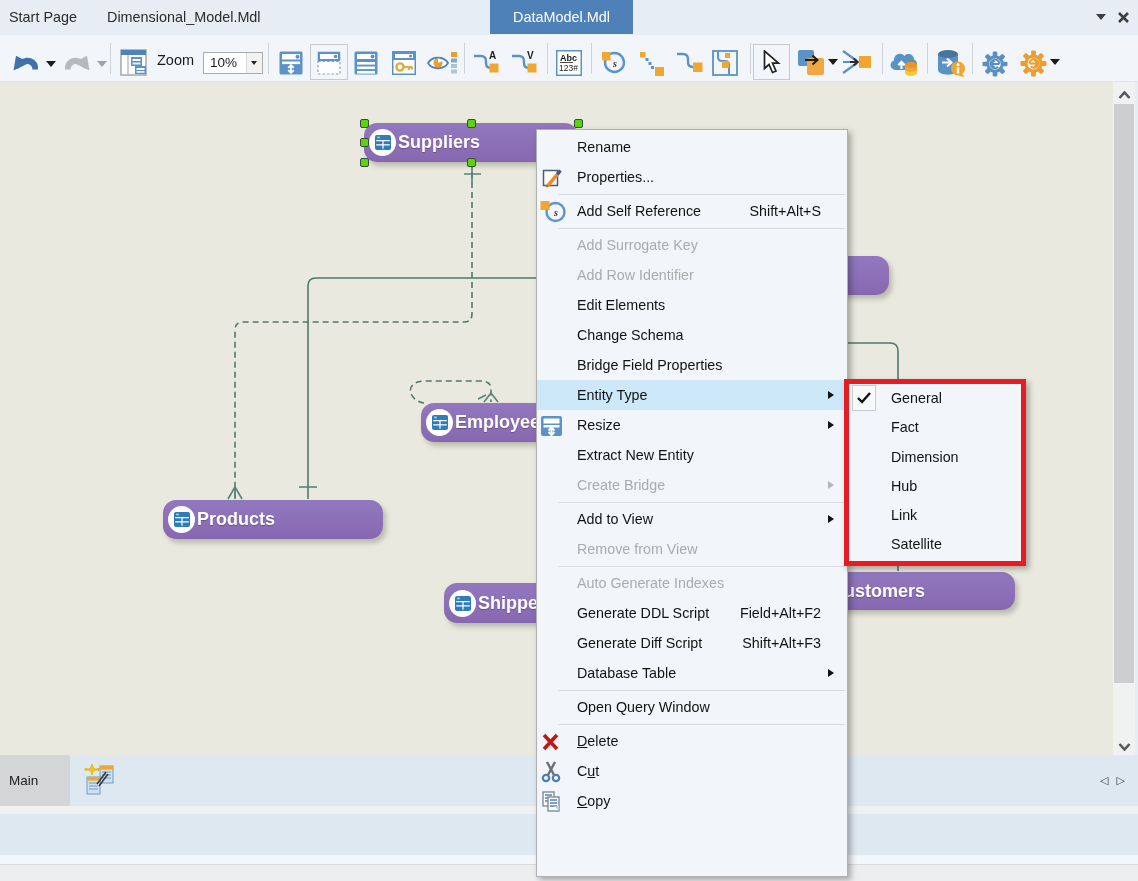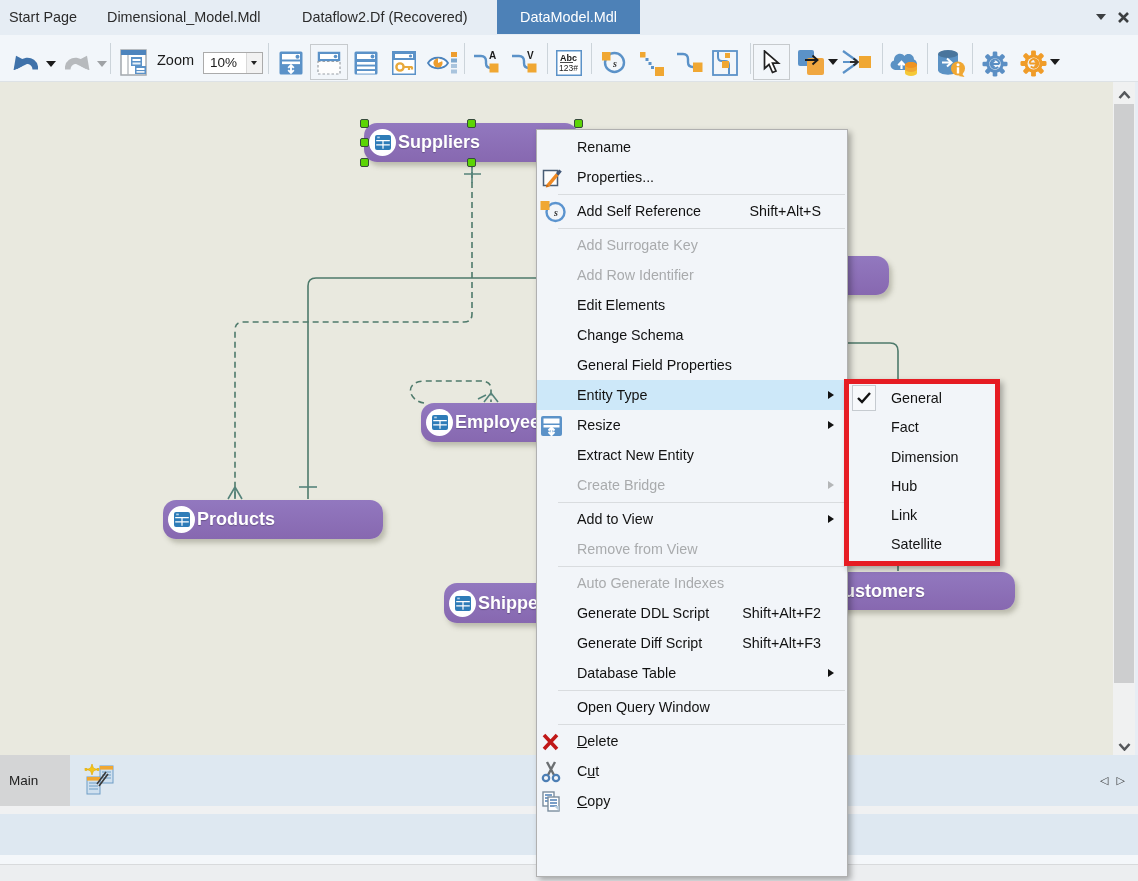--- a/index.html
+++ b/index.html
@@ -74,7 +74,6 @@
   <div id="tabbar">
     <div class="tab" style="left:9px;">Start Page</div>
     <div class="tab" style="left:107px;">Dimensional_Model.Mdl</div>
-    <div class="tab" style="left:302px;">Dataflow2.Df (Recovered)</div>
     <div class="tab active" style="left:490px; width:143px; text-align:center;margin-left:7px;">DataModel.Mdl</div>
     <div id="winbtns">
       <svg width="12" height="8">

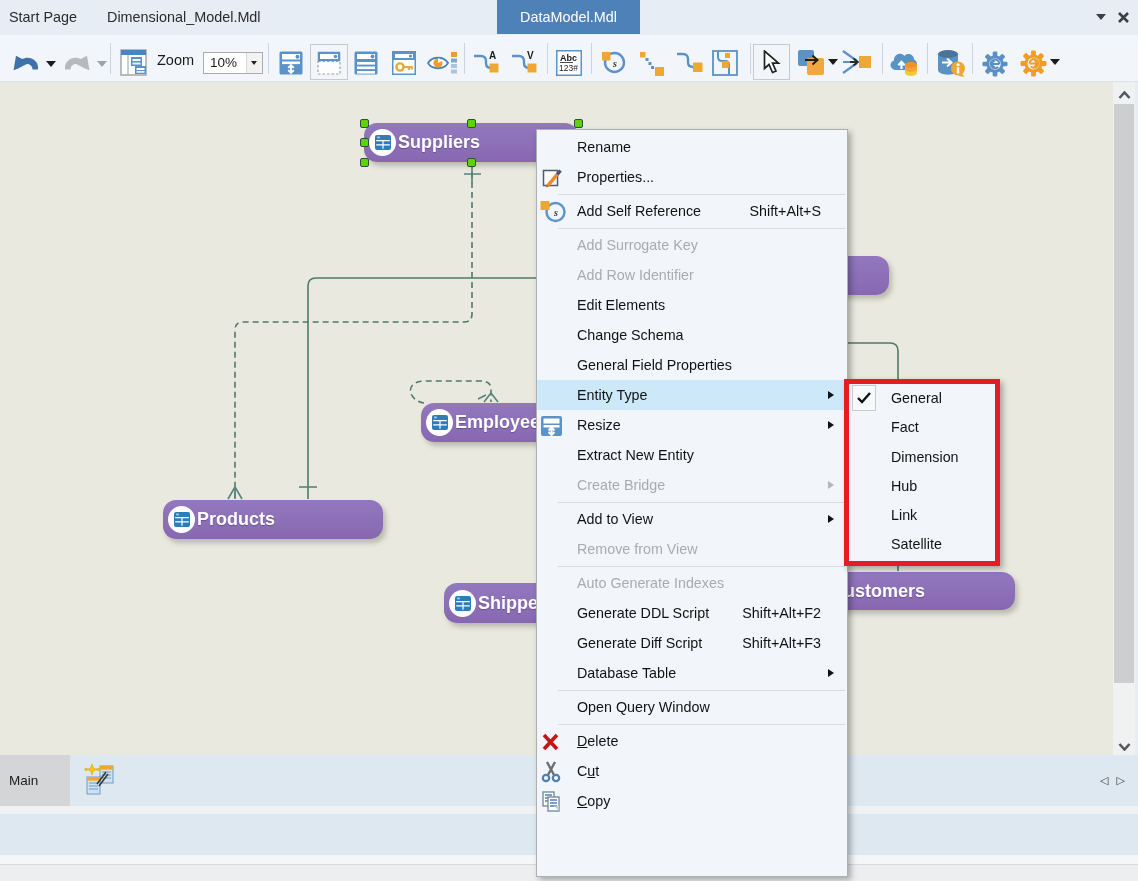--- a/index.html
+++ b/index.html
@@ -74,7 +74,7 @@
   <div id="tabbar">
     <div class="tab" style="left:9px;">Start Page</div>
     <div class="tab" style="left:107px;">Dimensional_Model.Mdl</div>
-    <div class="tab active" style="left:490px; width:143px; text-align:center;margin-left:7px;">DataModel.Mdl</div>
+    <div class="tab active" style="left:490px; width:143px; text-align:center;">DataModel.Mdl</div>
     <div id="winbtns">
       <svg width="12" height="8">
           <path d="M1 1 L6 7 L11 1 Z" fill="#3c3f41"></path>

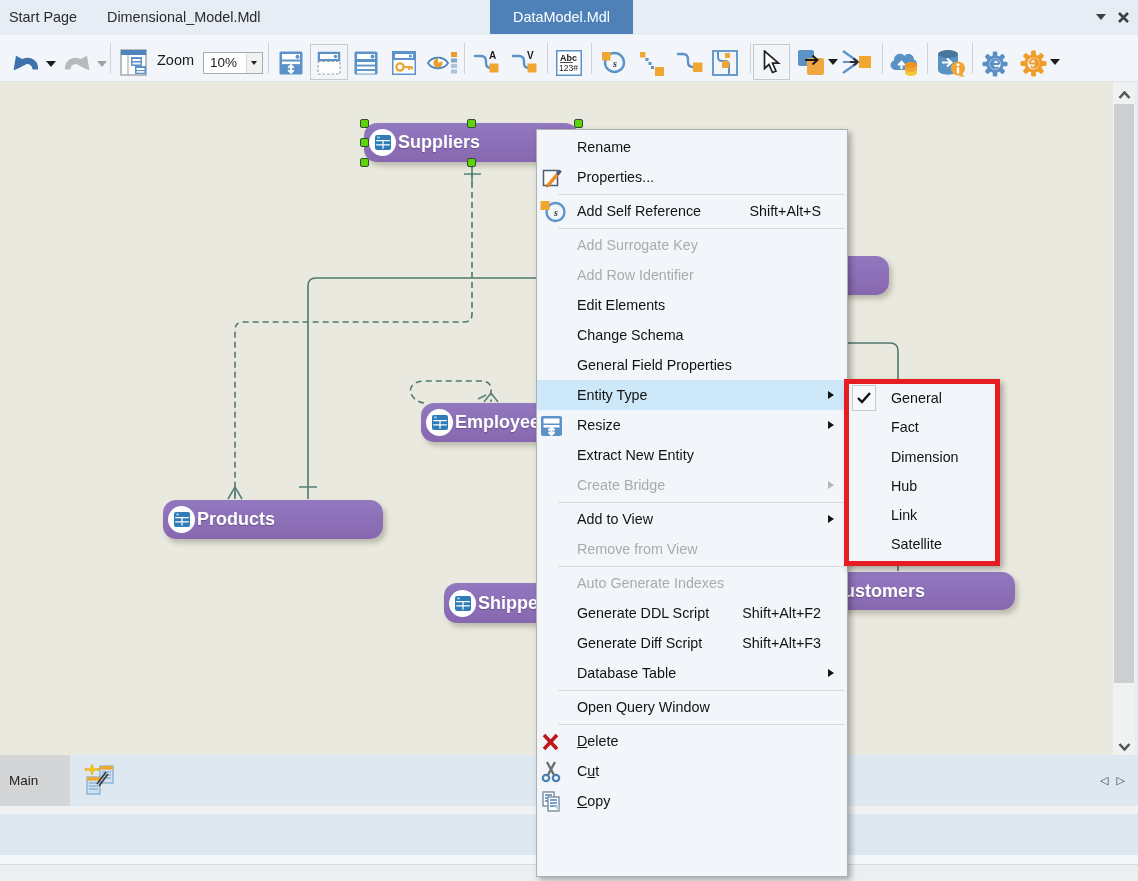--- a/index.html
+++ b/index.html
@@ -422,7 +422,7 @@
         <div class="lbl">Change Schema</div>
       </div>
     <div class="mi">
-        <div class="lbl">General Field Properties</div>
+        <div class="lbl">Bridge Field Properties</div>
       </div>
     <div class="mi hl">
         <div class="lbl">Entity Type</div>

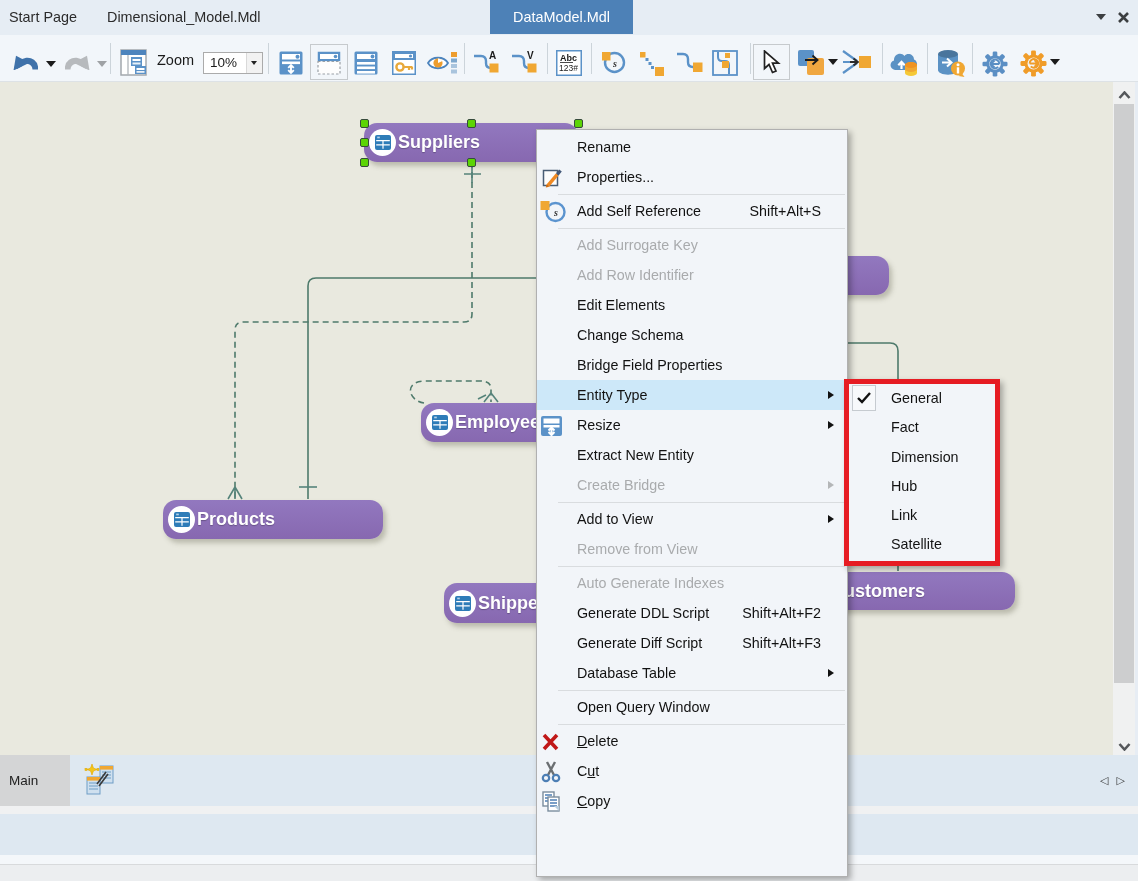--- a/index.html
+++ b/index.html
@@ -62,7 +62,7 @@
 .msep { border-top:1px solid #d9dcdf; margin:2px 2px 1px 21px; height:0; }
 
 
-#submenu { position:absolute; left:844px; top:379px; width:156px; height:187px; border:5px solid #e61c23; background:#f2f5f9; box-shadow:3px 3px 6px rgba(0,0,0,.3); }
+#submenu { position:absolute; left:844px; top:379px; width:182px; height:187px; border:5px solid #e61c23; background:#f2f5f9; box-shadow:3px 3px 6px rgba(0,0,0,.3); }
 .si { position:relative; height:29.3px; }
 .si .lbl { position:absolute; left:42px; top:0; line-height:29.3px; font-size:14.3px; color:#121212; }
 #chk { position:absolute; left:3px; top:1px; width:24px; height:26px; background:#f7f9fb; border:1px solid #c6cbd0; }

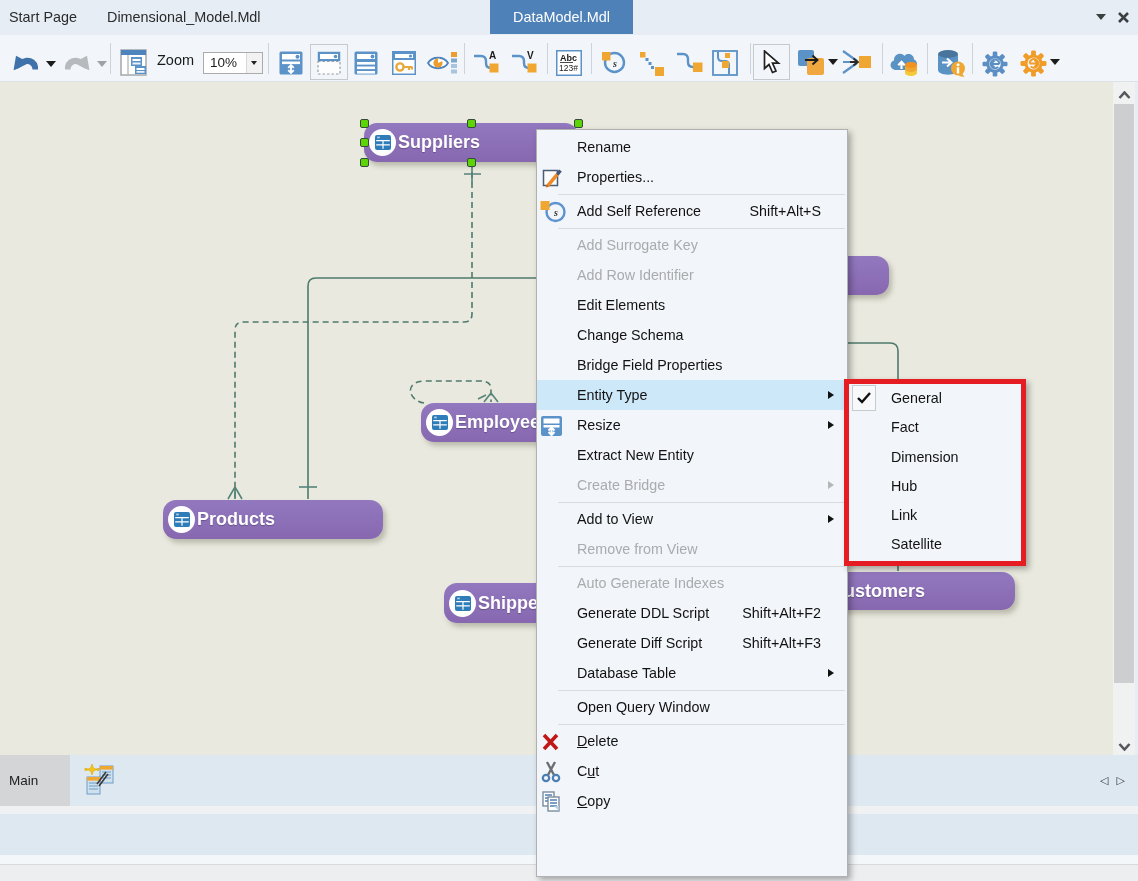--- a/index.html
+++ b/index.html
@@ -459,7 +459,7 @@
       </div>
     <div class="mi">
         <div class="lbl">Generate DDL Script</div>
-        <div class="sc">Shift+Alt+F2</div>
+        <div class="sc">Field+Alt+F2</div>
       </div>
     <div class="mi">
         <div class="lbl">Generate Diff Script</div>

